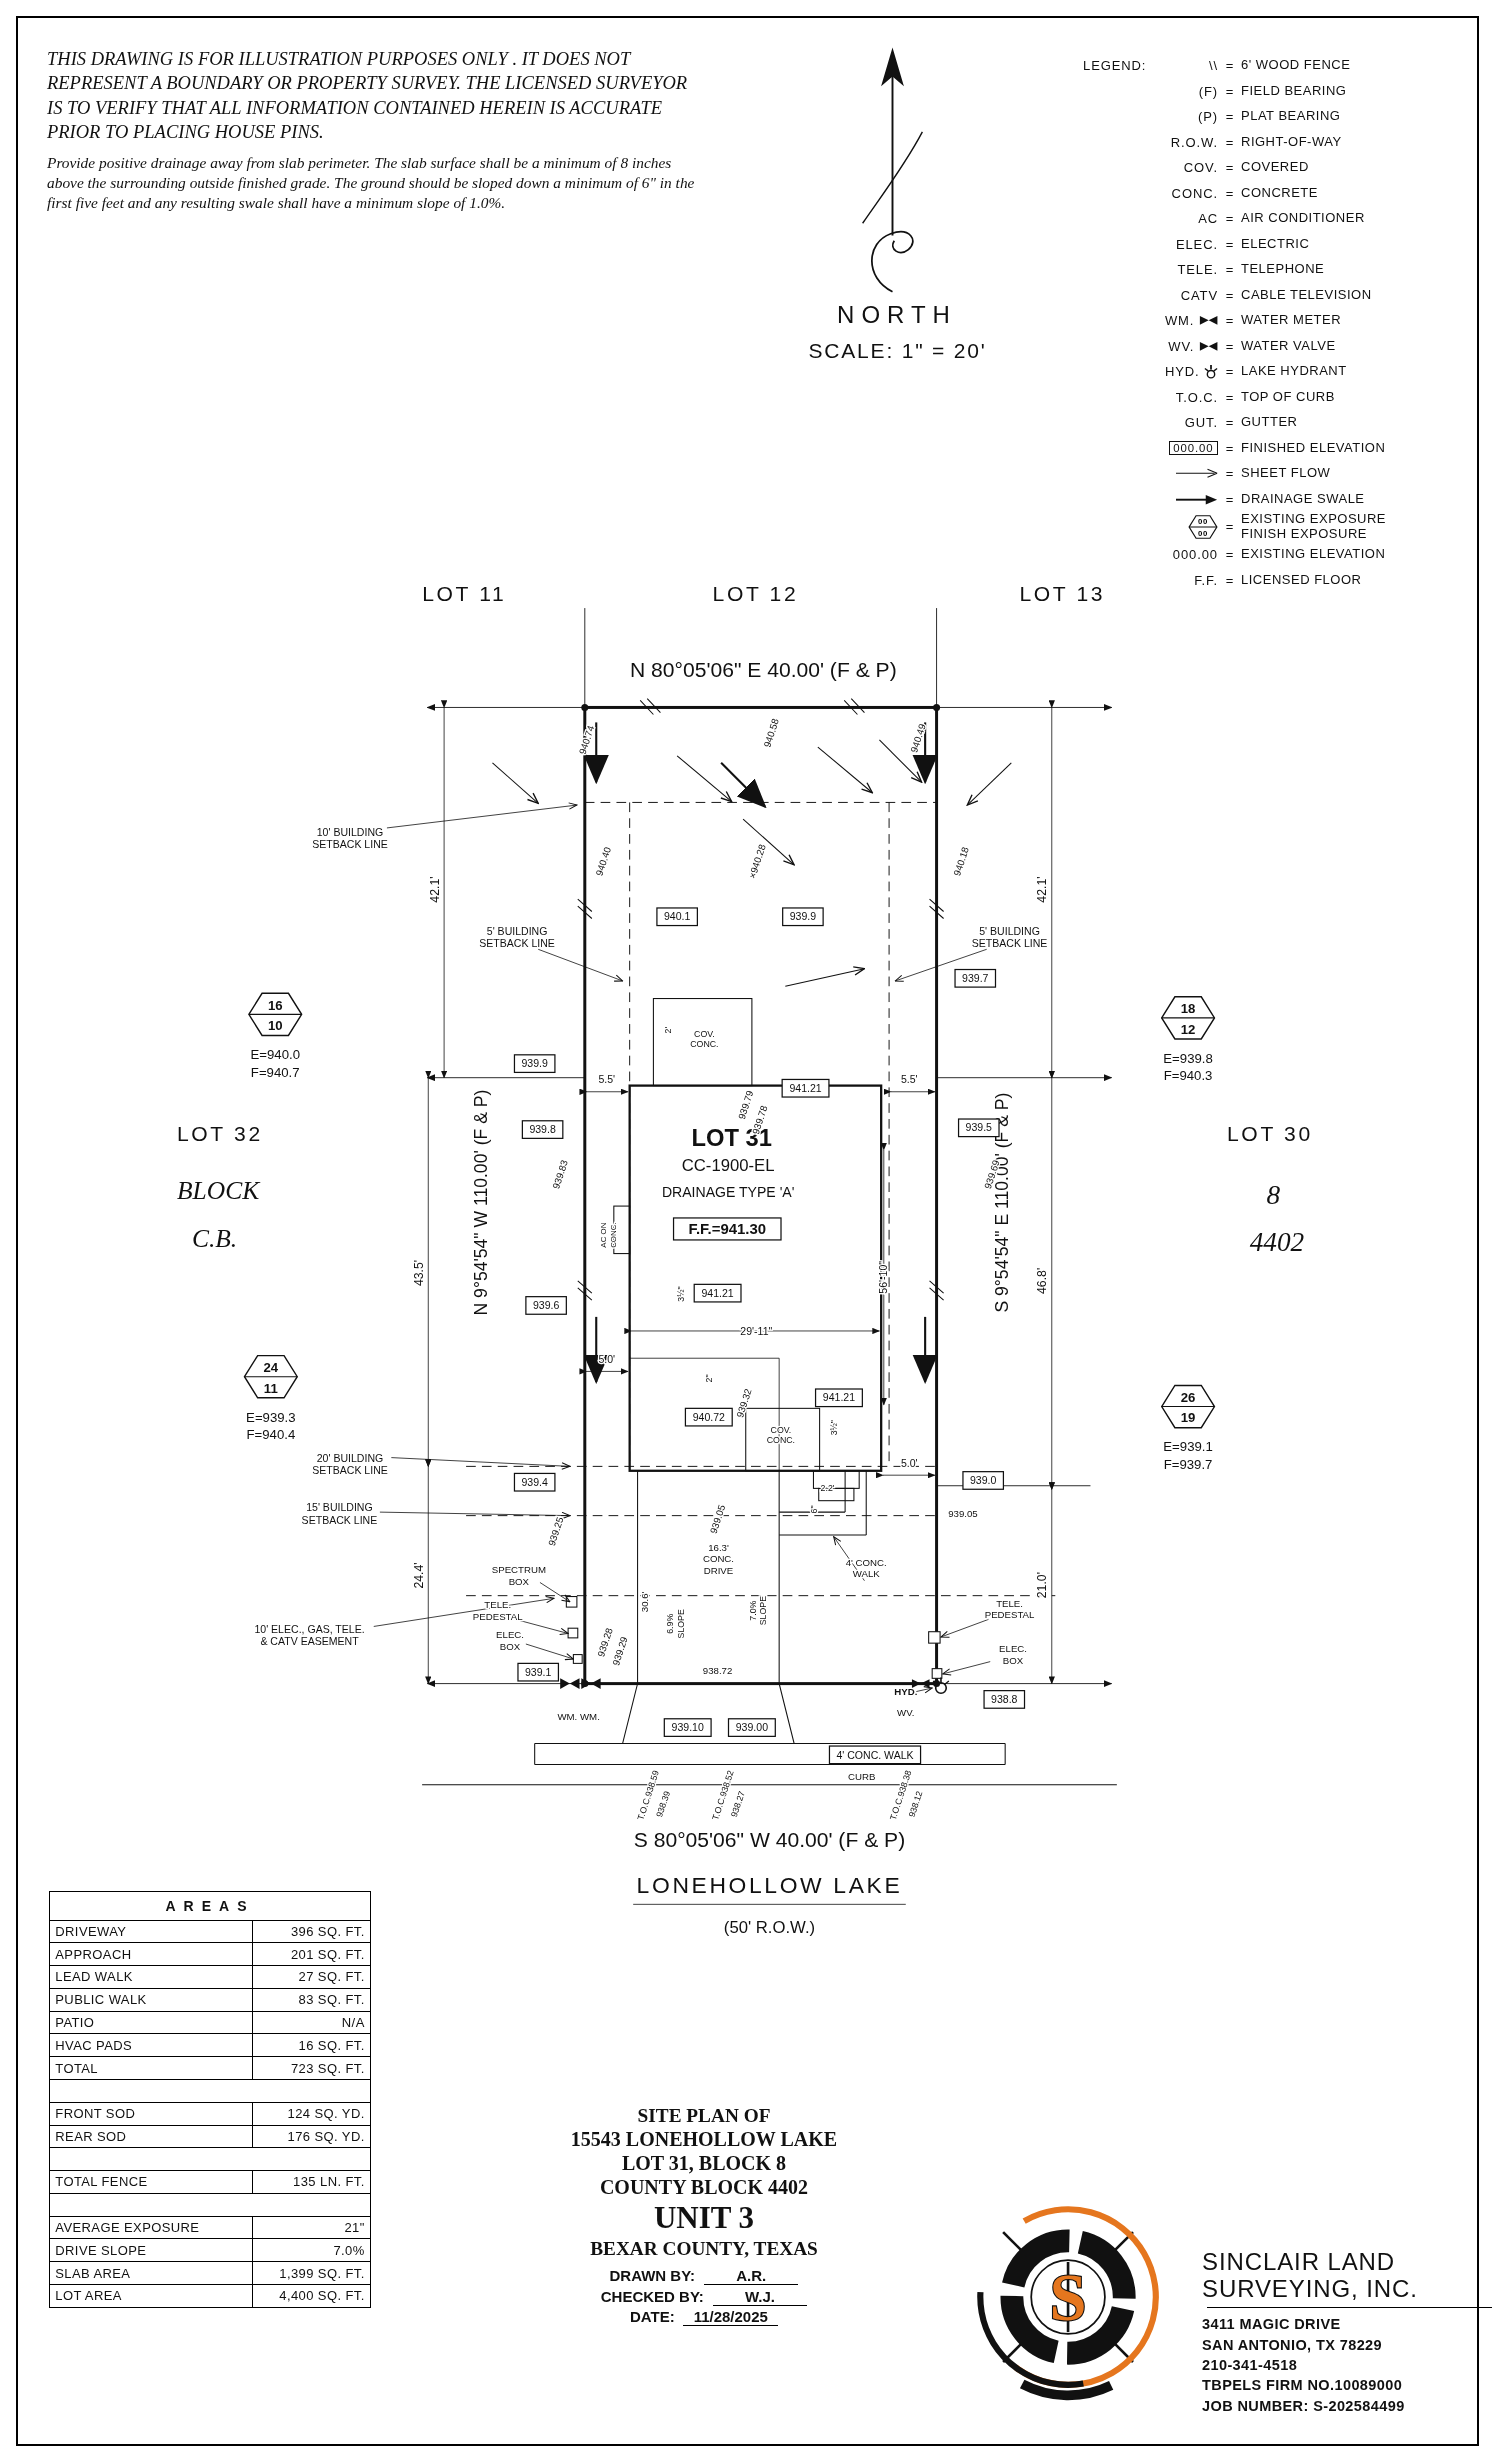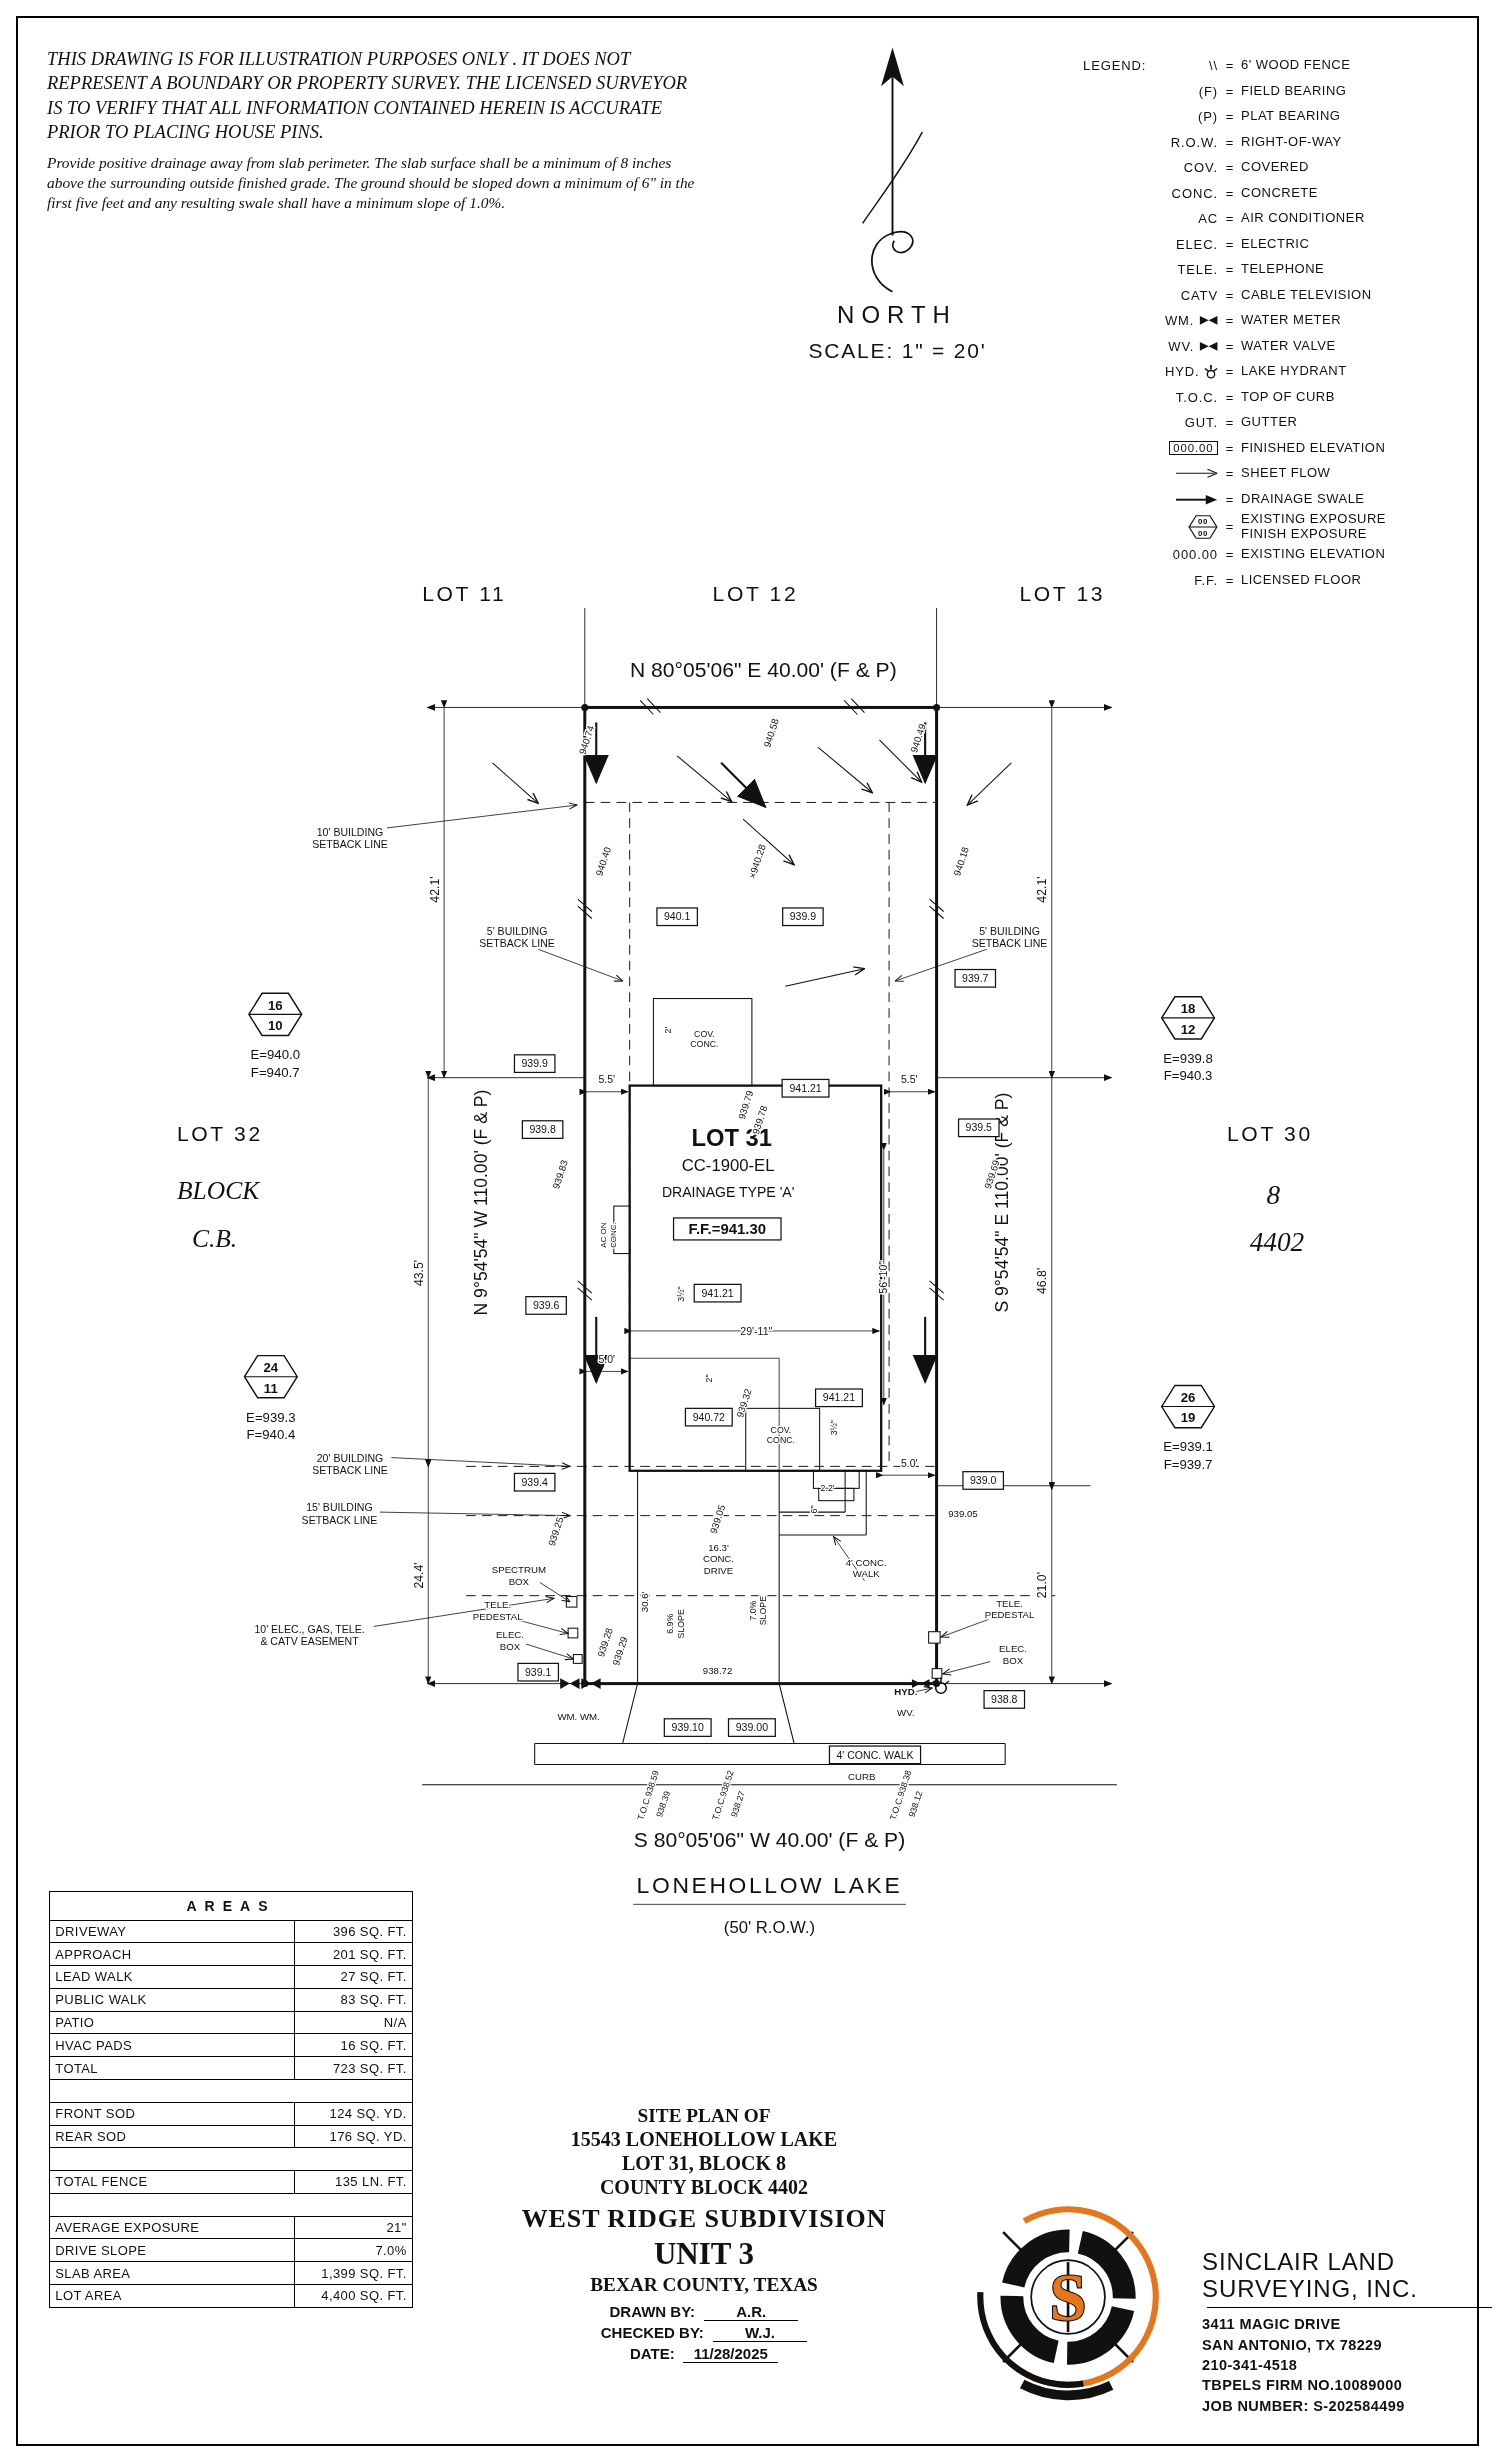--- a/index.html
+++ b/index.html
@@ -52,7 +52,7 @@
   .hexmid{stroke:#111;stroke-width:1.2;}
 
   
-  .areas{position:absolute;left:49px;top:1891px;width:364px;z-index:3;}
+  .areas{position:absolute;left:49px;top:1891px;width:322px;z-index:3;}
   .areas table{border-collapse:collapse;width:100%;font-size:13px;}
   .areas th{border:1.8px solid #000;text-align:center;letter-spacing:8px;font-weight:bold;height:25.5px;font-size:14px;}
   .areas td{border:1.3px solid #000;padding:0.9px 5.3px;height:20px;letter-spacing:0.4px;}

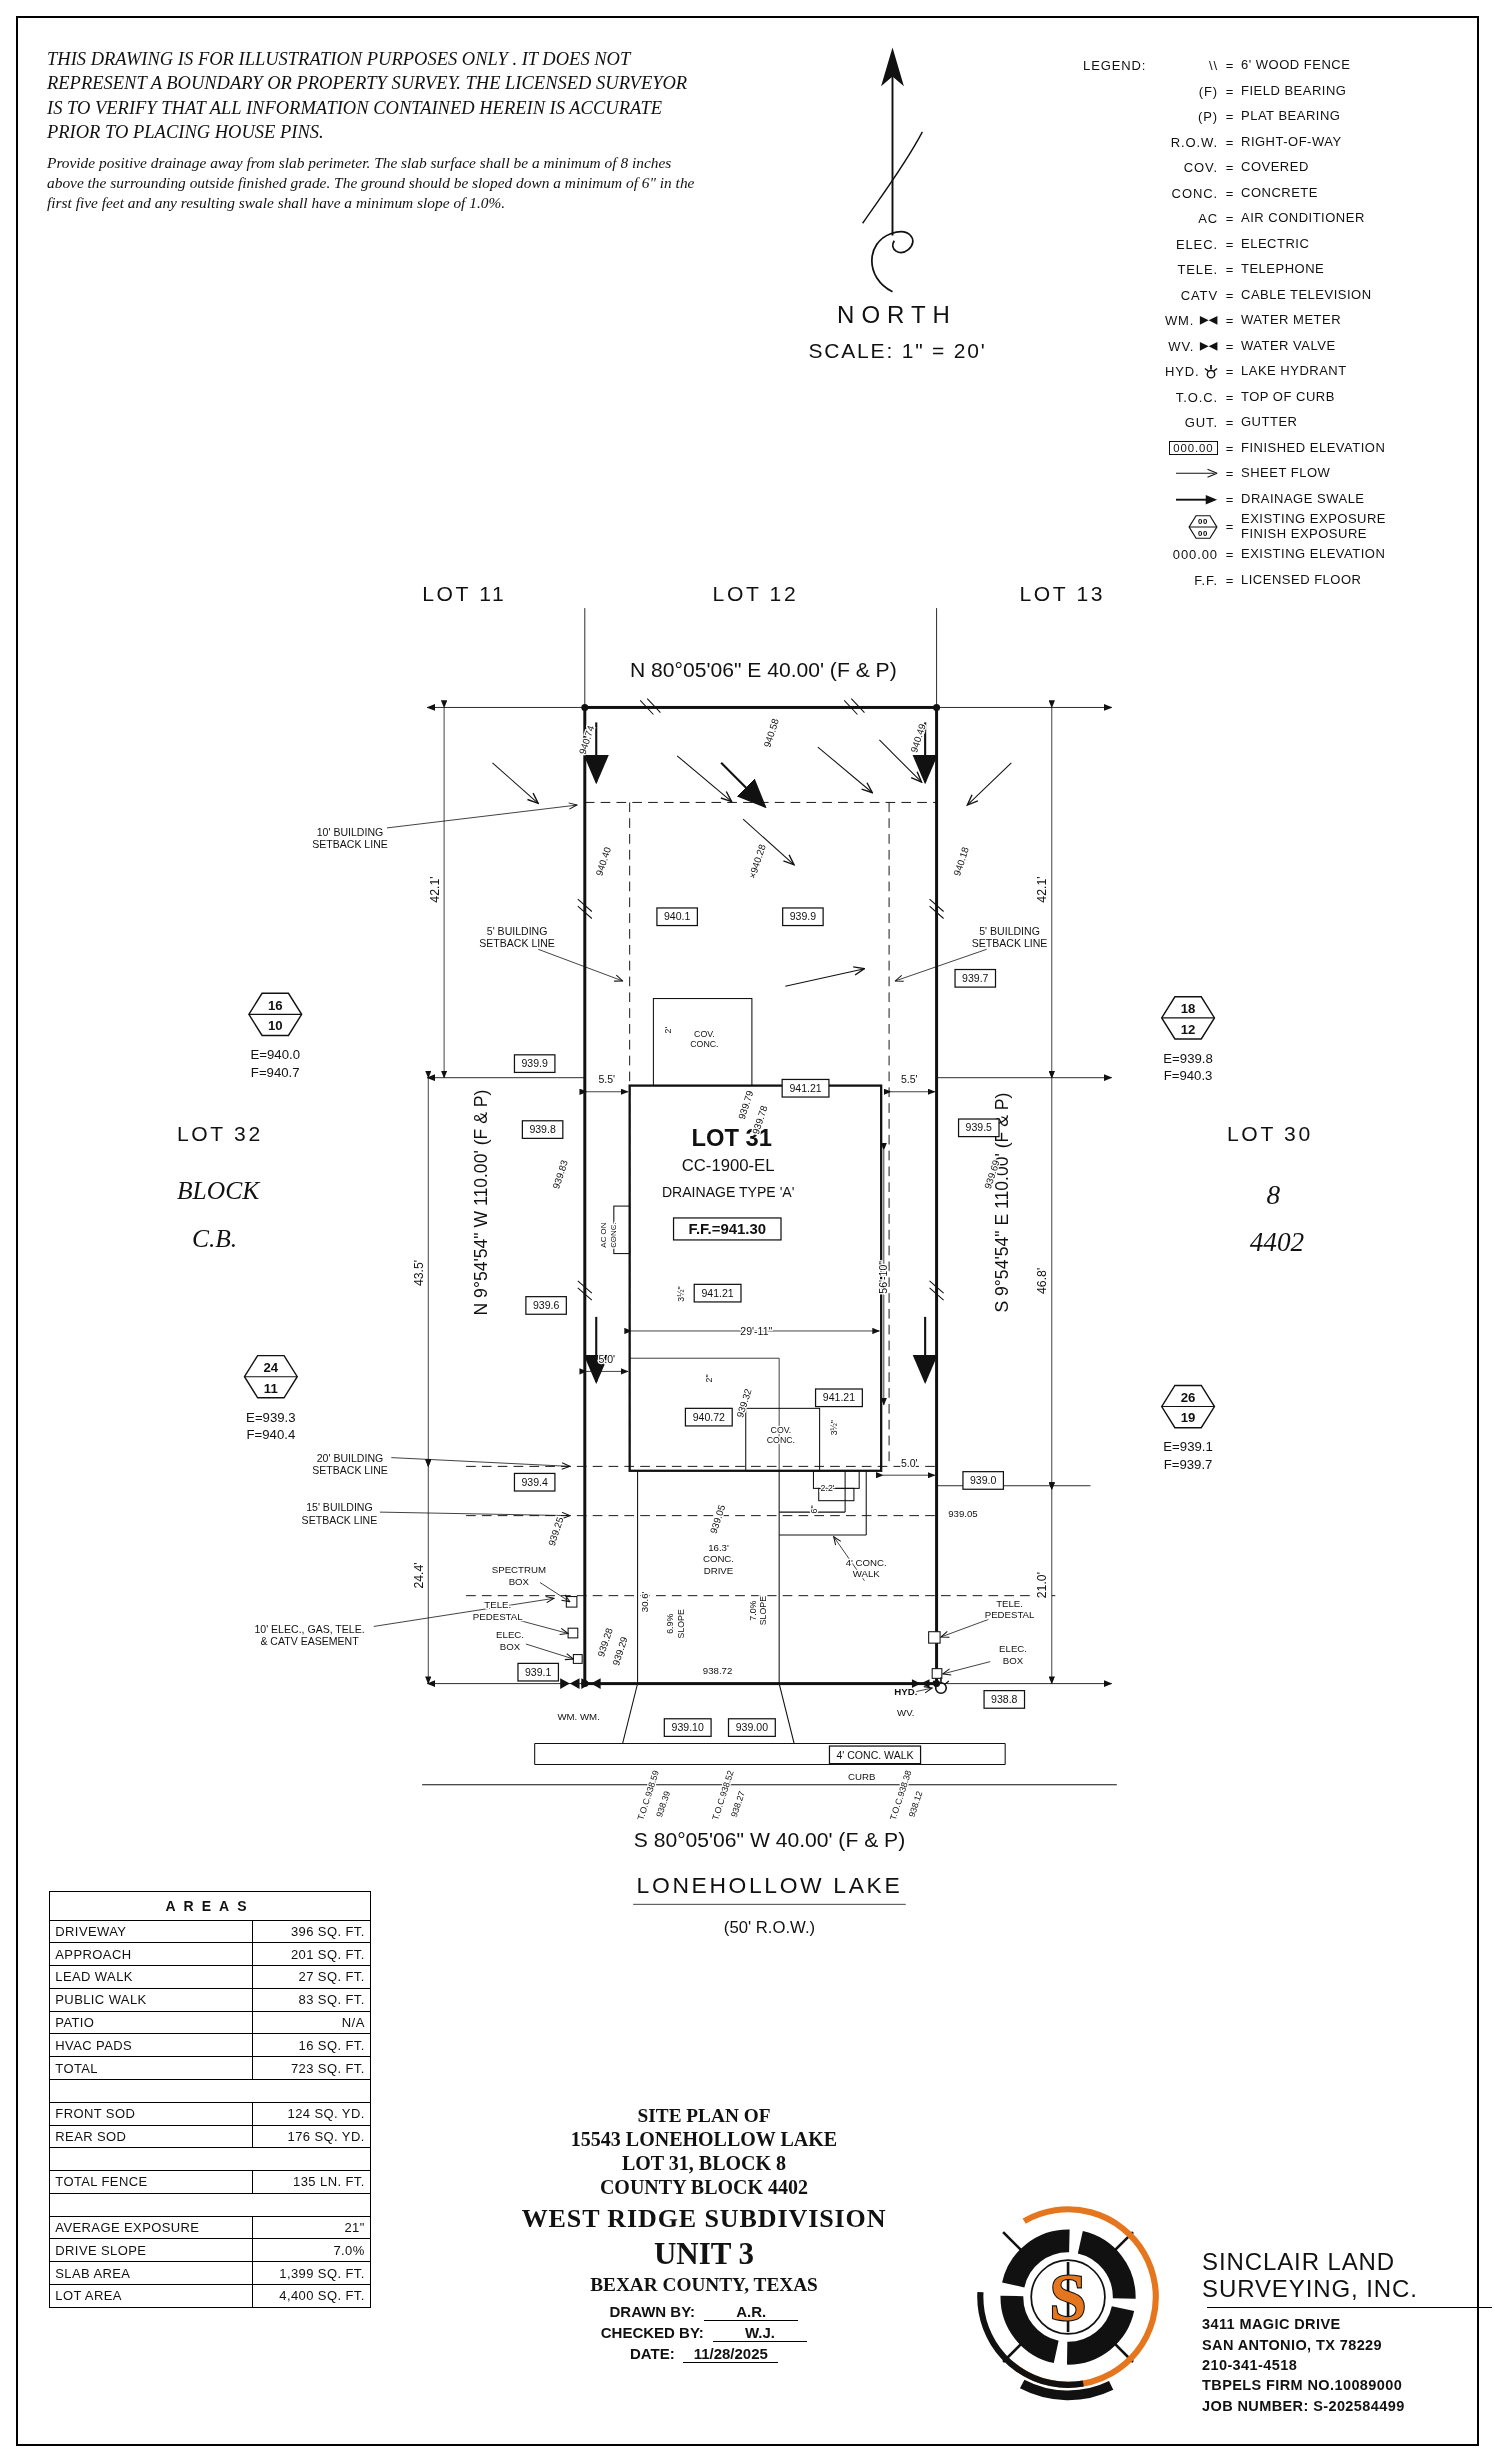--- a/index.html
+++ b/index.html
@@ -874,7 +874,6 @@
   <p class="tb2">15543 LONEHOLLOW LAKE</p>
   <p class="tb3">LOT 31, BLOCK 8</p>
   <p class="tb4">COUNTY BLOCK 4402</p>
-  <p class="tb5">WEST RIDGE SUBDIVISION</p>
   <p class="tb6">UNIT 3</p>
   <p class="tb7">BEXAR COUNTY, TEXAS</p>
   <div class="tb-meta">

